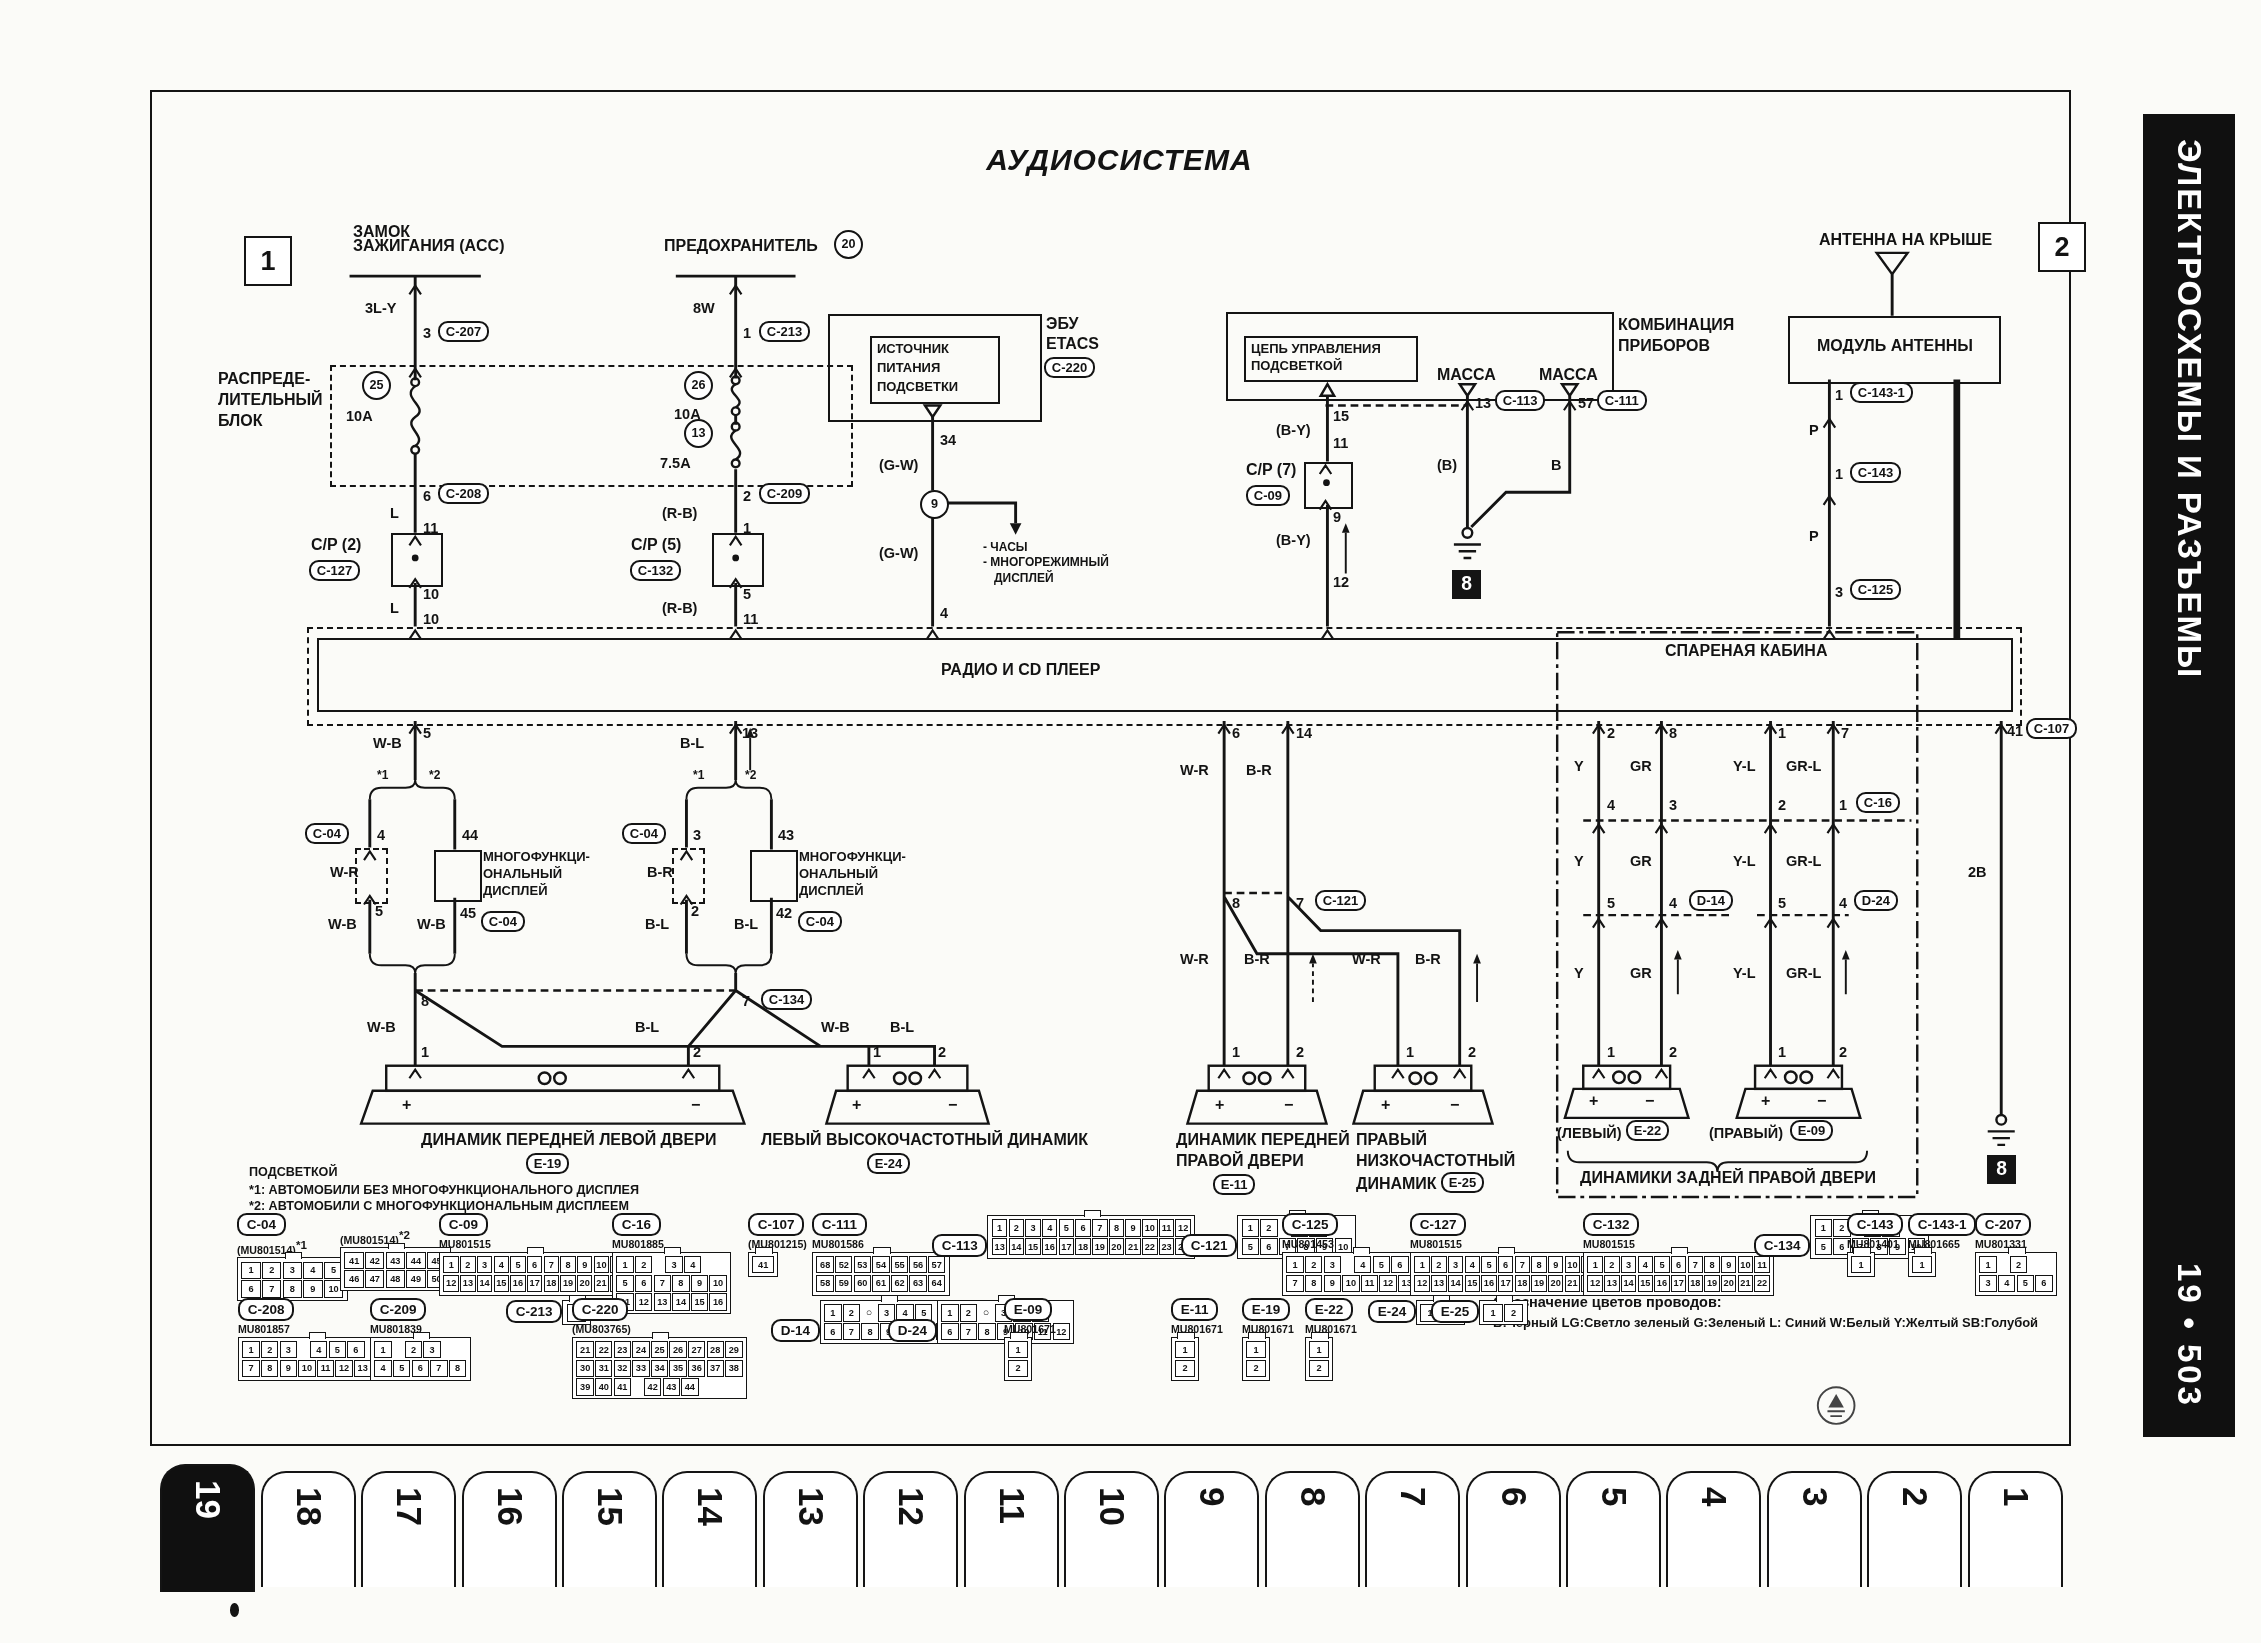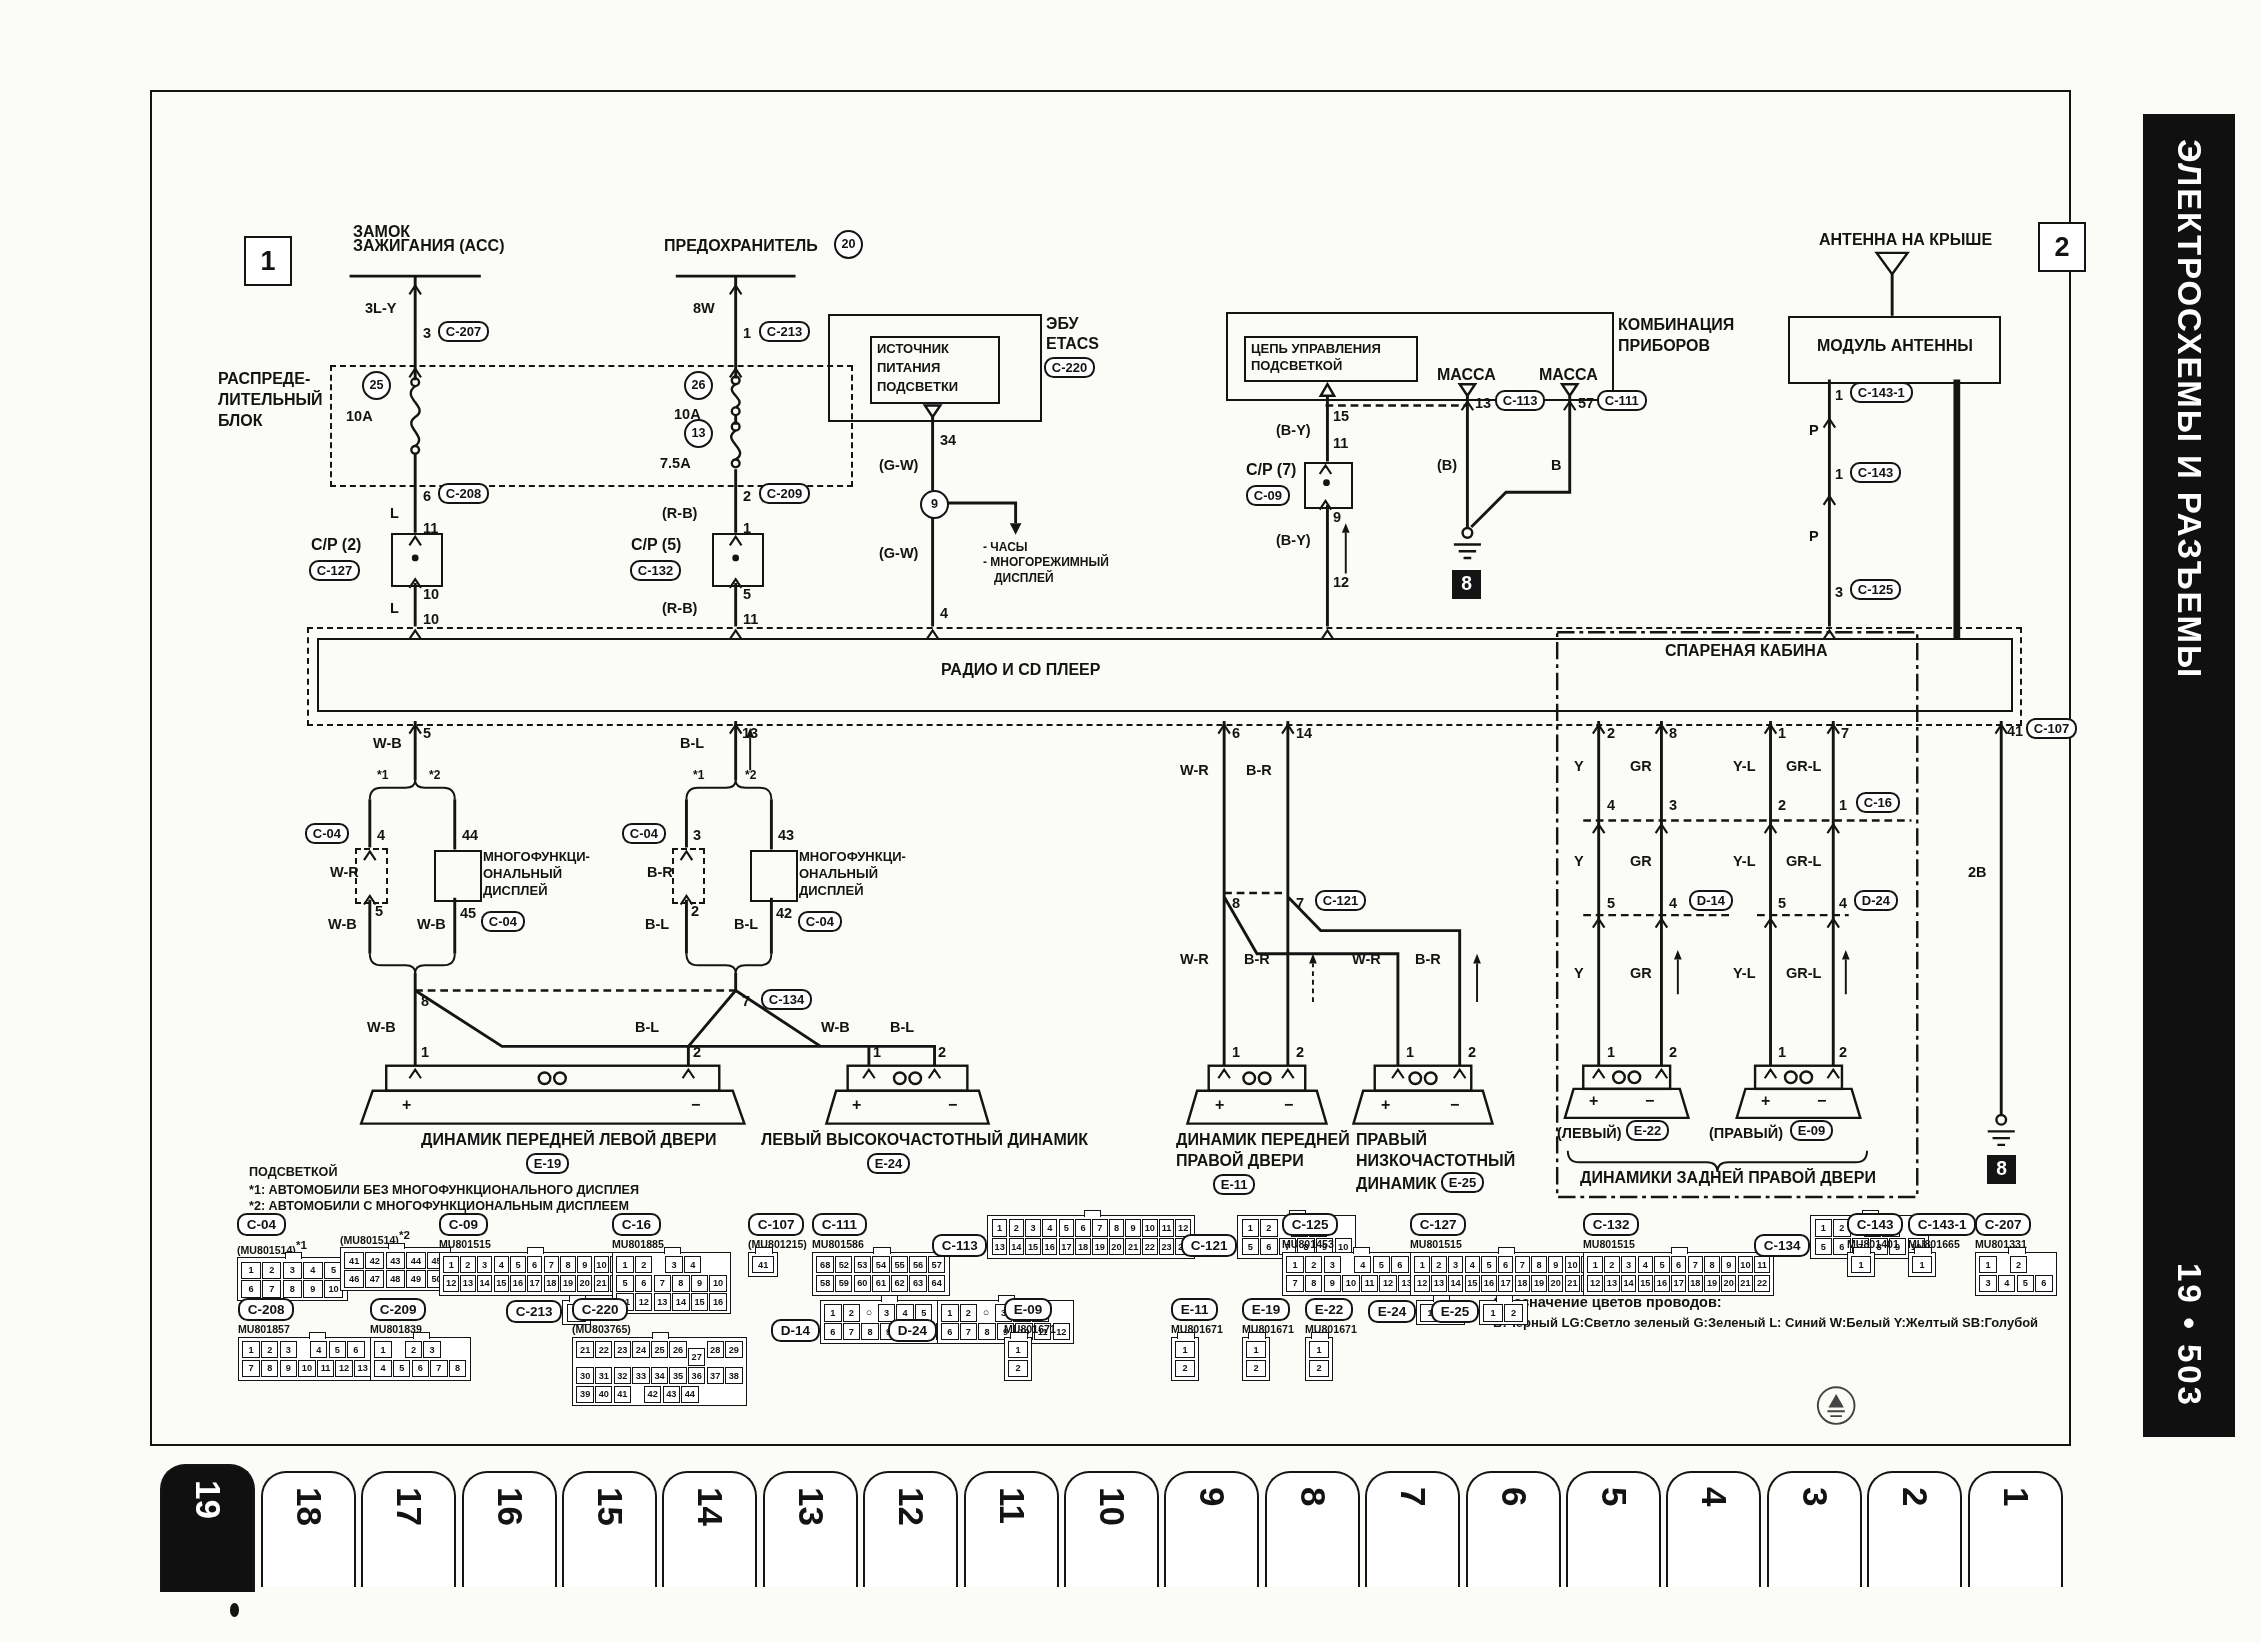--- a/index.html
+++ b/index.html
@@ -63,6 +63,7 @@
 
   <div class="frame"></div>
 
+  <div class="title">АУДИОСИСТЕМА</div>
   <div class="sheettag" style="left:244px;top:236px">1</div>
   <div class="sheettag" style="left:2038px;top:222px">2</div>
 

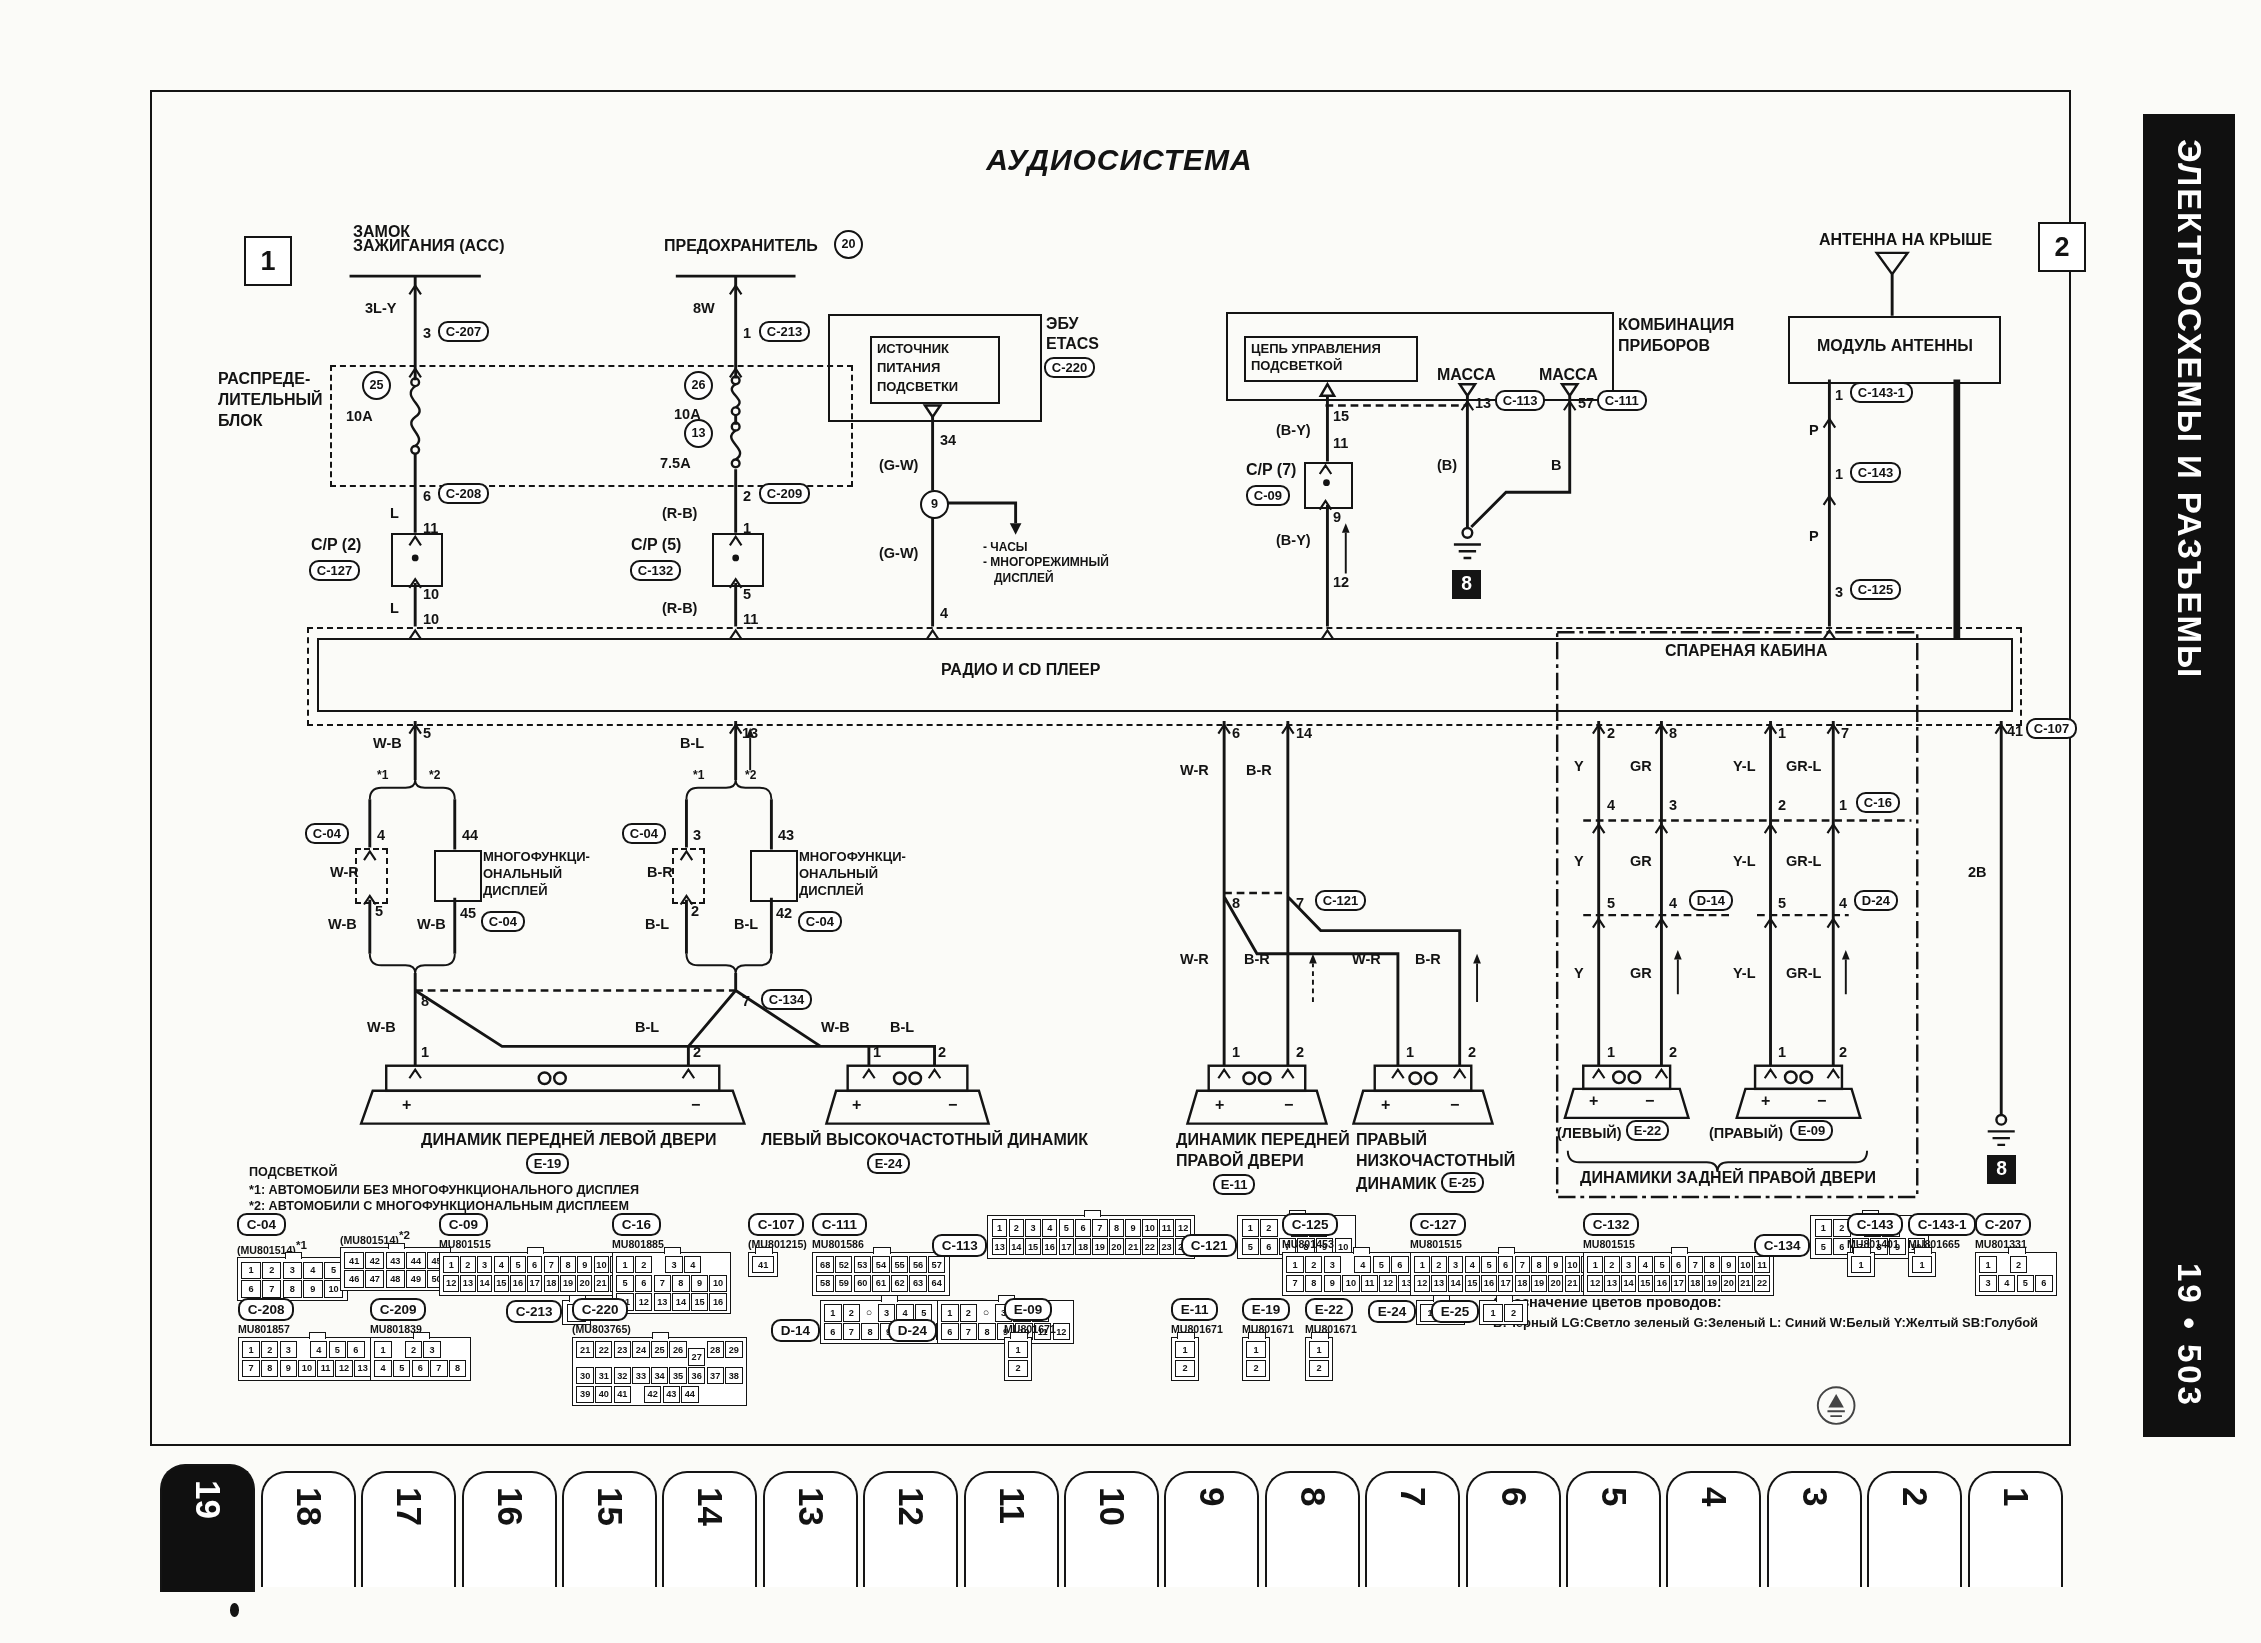--- a/index.html
+++ b/index.html
@@ -675,7 +675,7 @@
             <div class="cell" style="width: 15.4px;">24</div>
             <div class="cell" style="width: 15.4px;">25</div>
             <div class="cell" style="width: 15.4px;">26</div>
-            <div class="cell" style="width: 15.4px; margin-top: 8px;">27</div>
+            <div class="cell" style="width: 15.4px;">27</div>
             <div class="cell" style="width: 15.4px;">28</div>
             <div class="cell" style="width: 15.4px;">29</div>
           </div><div class="crow">

